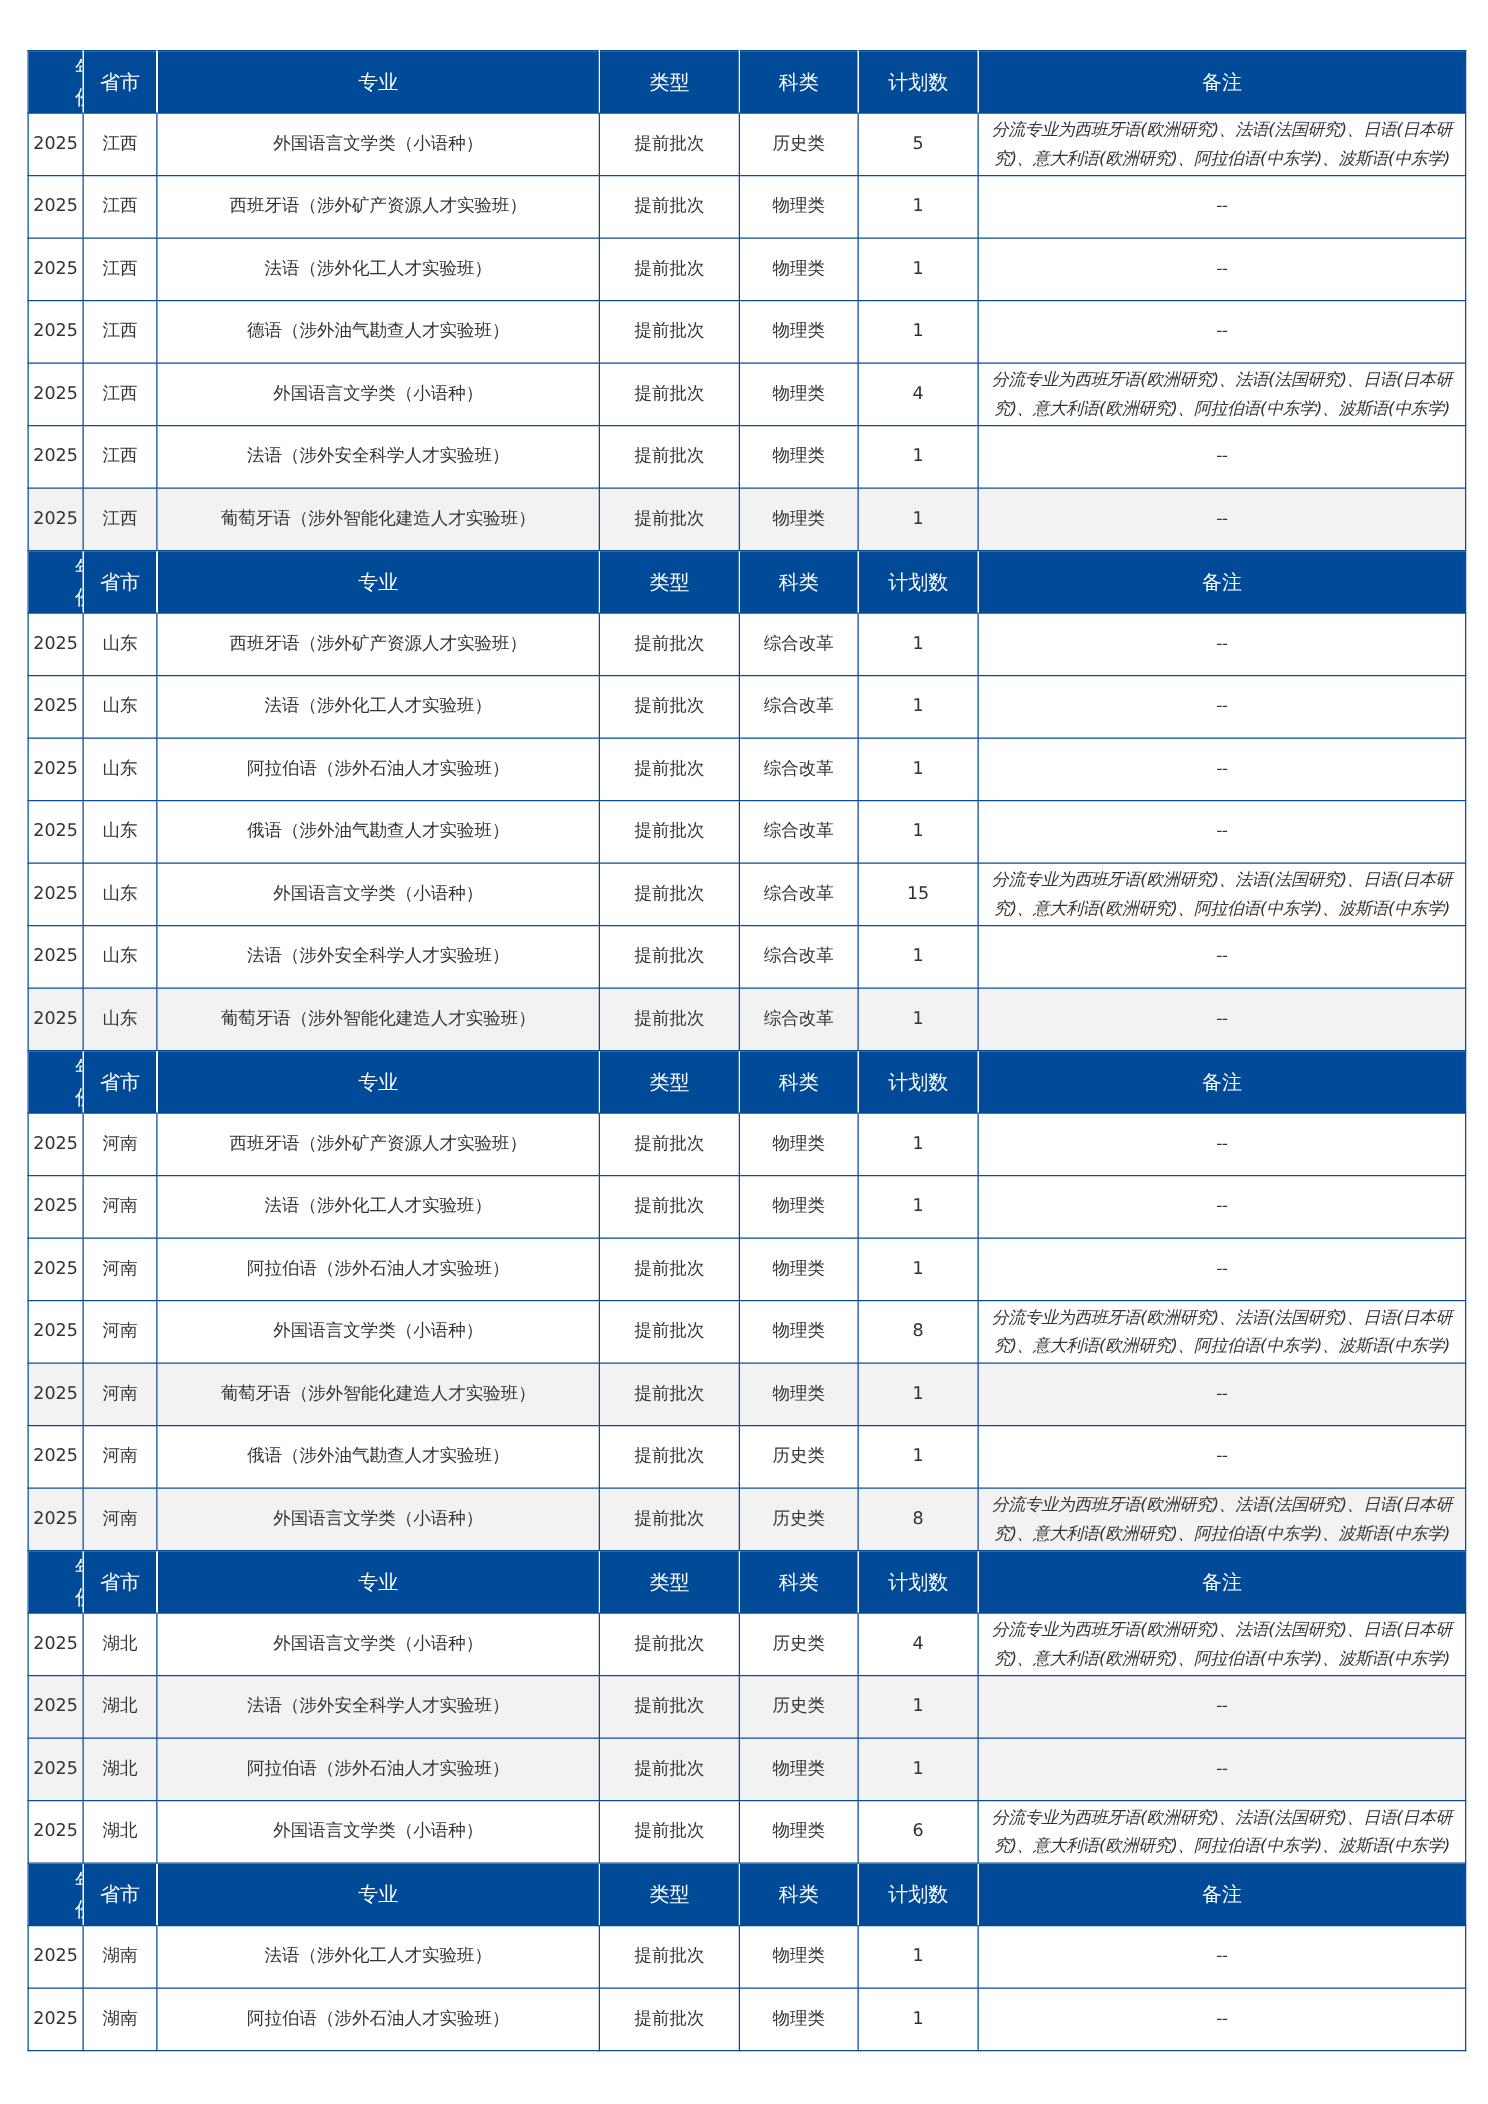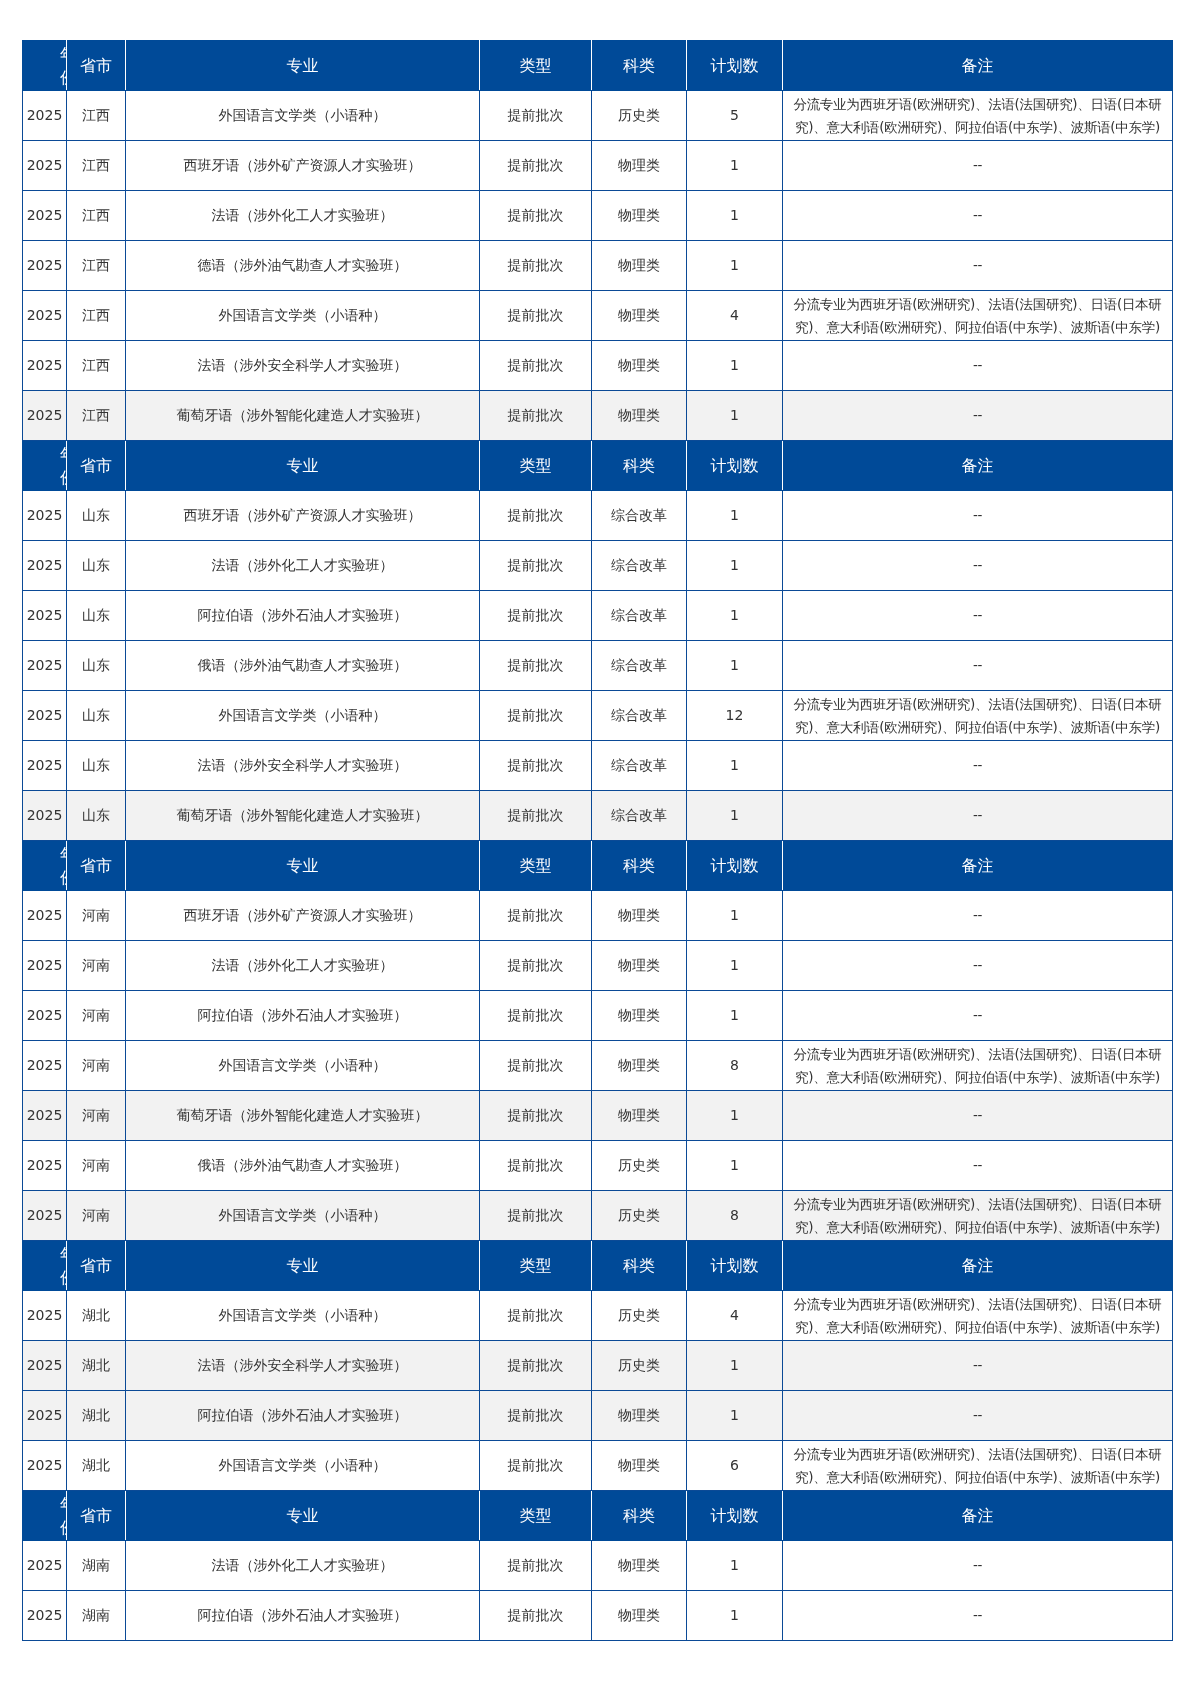--- a/index.html
+++ b/index.html
@@ -16,7 +16,7 @@
   #tbl tr.hdr td:first-child { border-left-color: #004a98; padding-left: 37px; }
   #tbl tr.hdr td:last-child { border-right-color: #004a98; }
   #tbl tr.gray td { background: #f2f2f2; }
-  #tbl td.note { font-size: 13.5px; letter-spacing: -0.3px; padding: 0 3px; }
+  #tbl td.note { font-size: 13.5px; letter-spacing: -0.3px; padding: 0 3px; font-style: italic; }
 </style>
 </head>
 <body>

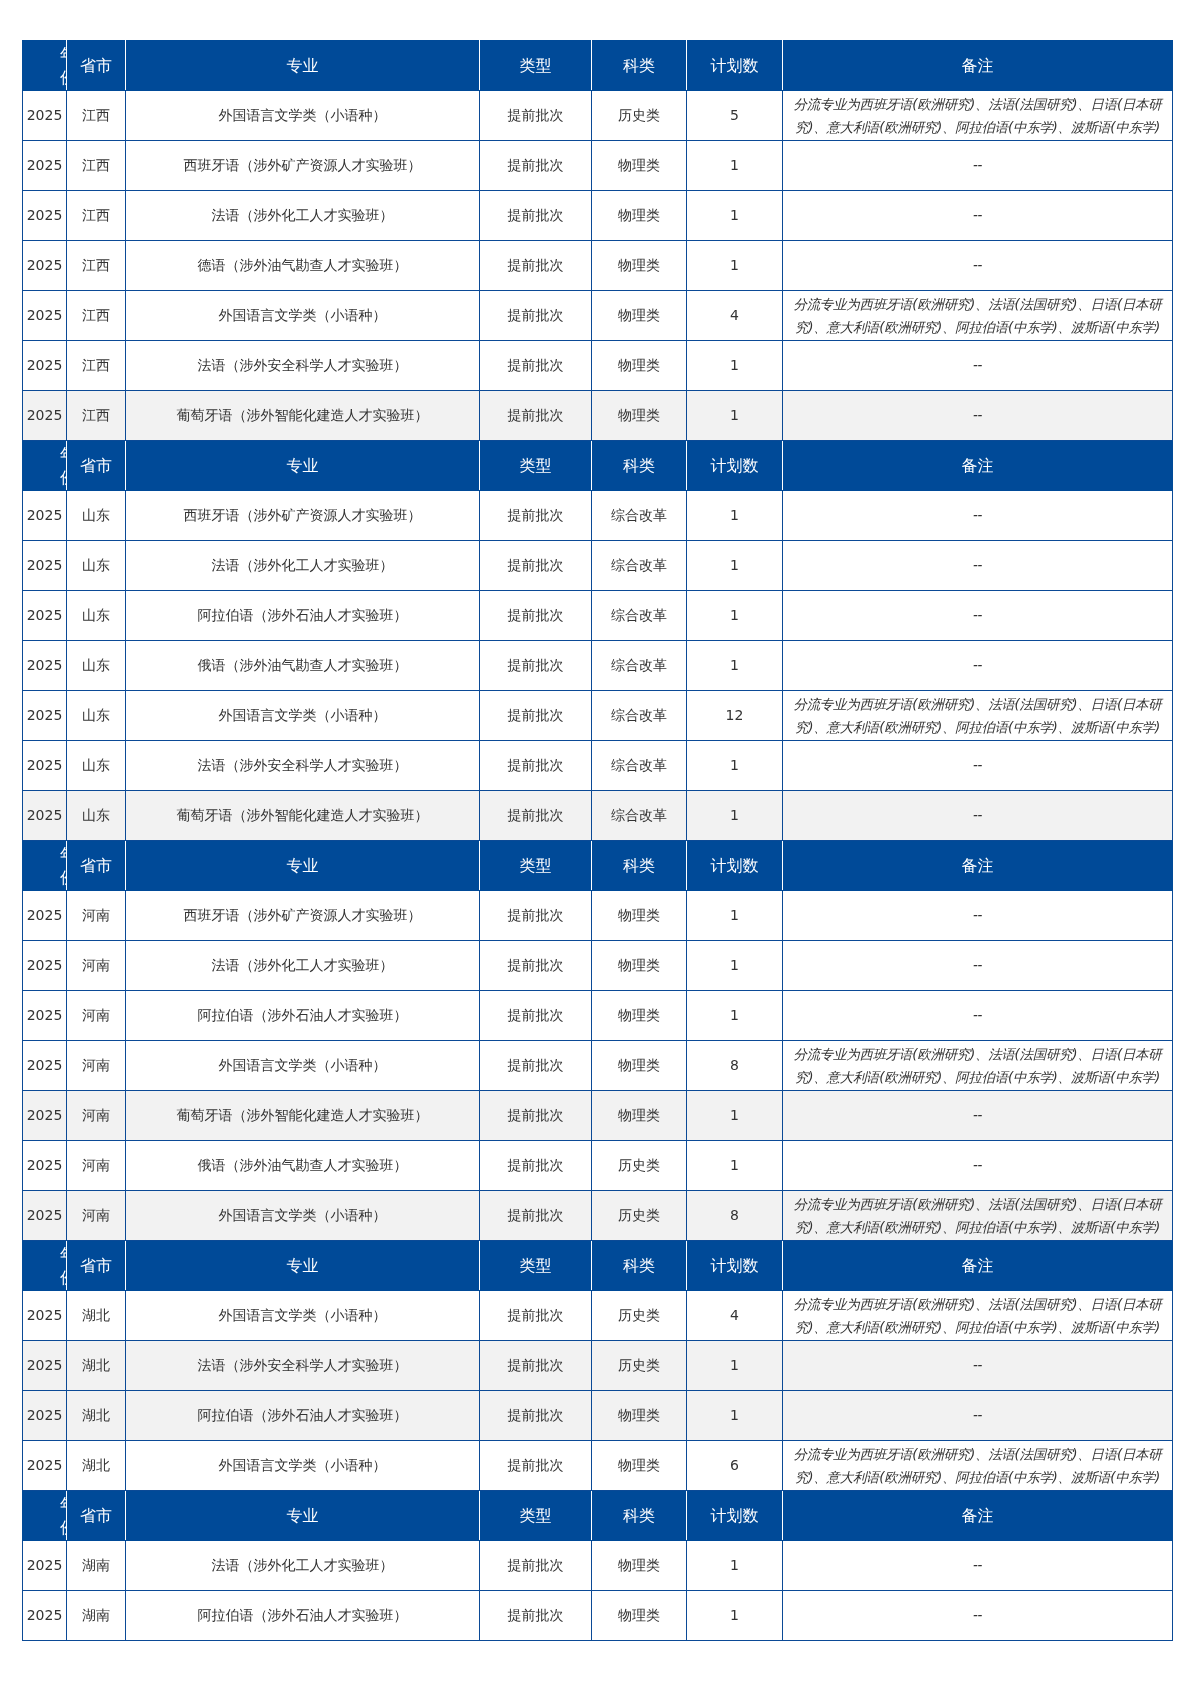--- a/index.html
+++ b/index.html
@@ -155,7 +155,7 @@
     <td>外国语言文学类（小语种）</td>
     <td>提前批次</td>
     <td>综合改革</td>
-    <td>12</td>
+    <td>15</td>
     <td class="note">分流专业为西班牙语(欧洲研究)、法语(法国研究)、日语(日本研究)、意大利语(欧洲研究)、阿拉伯语(中东学)、波斯语(中东学)</td>
   </tr>
       <tr>

